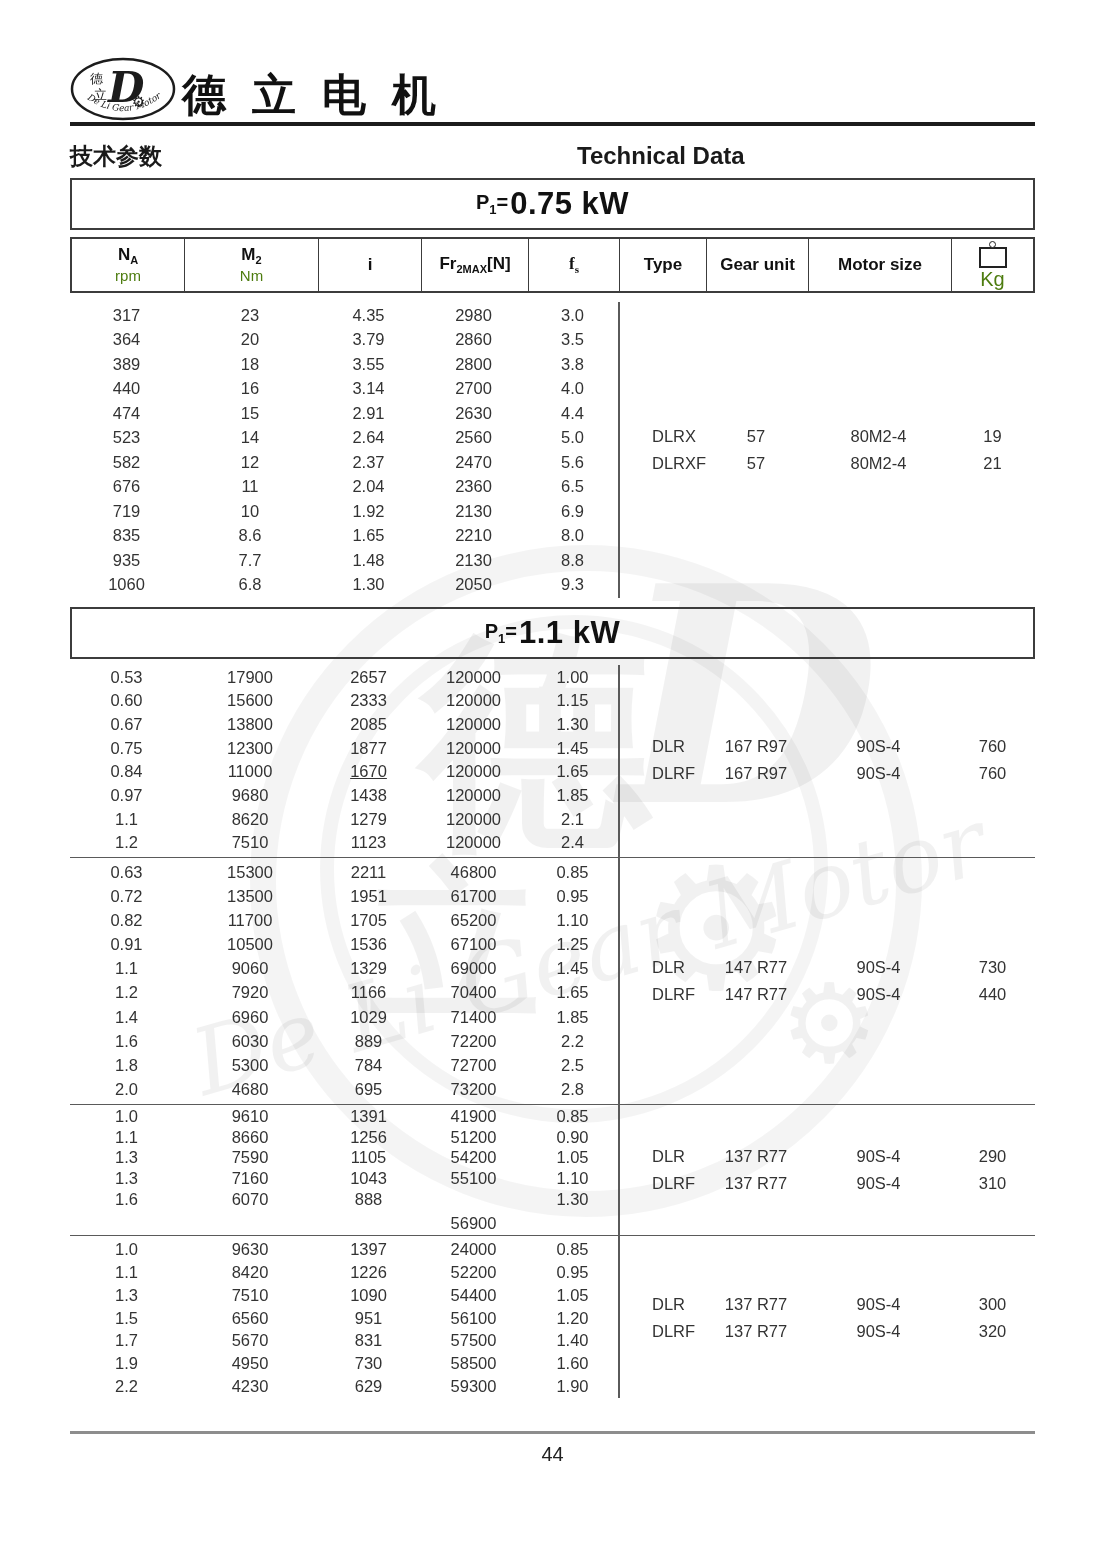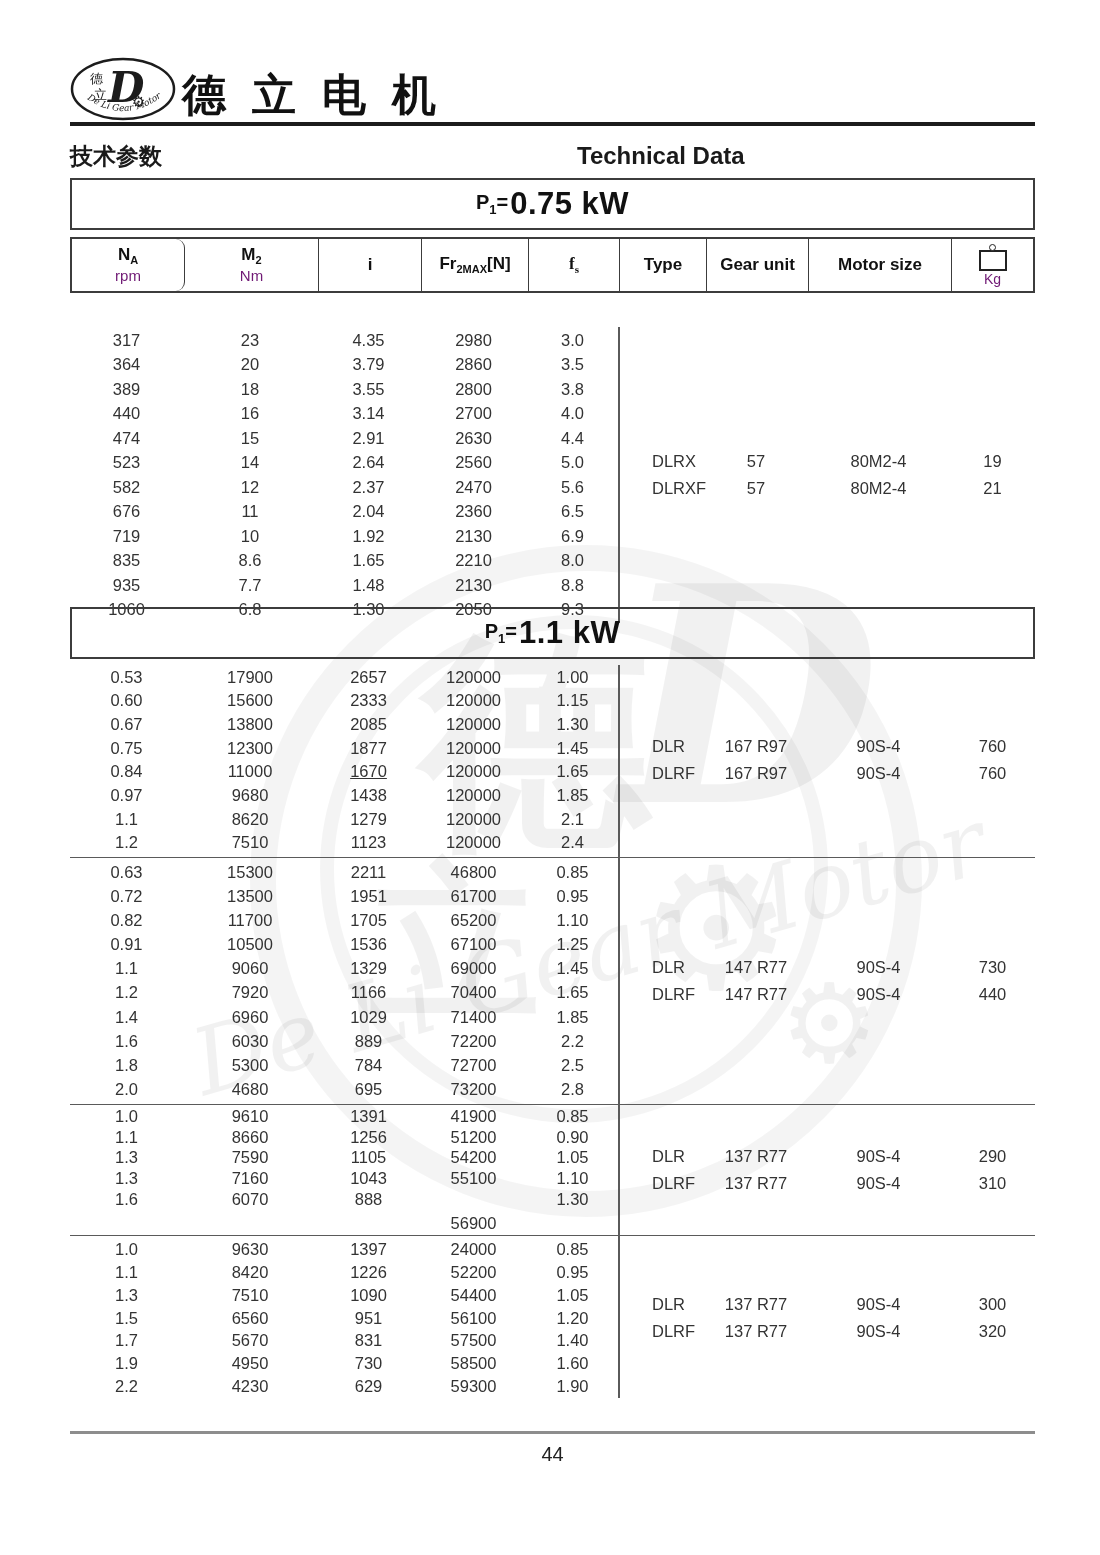--- a/index.html
+++ b/index.html
@@ -113,7 +113,7 @@
     </div>
 
     <div class="colhead">
-      <div class="hcell" style="width:113px;border-radius:9px;">
+      <div class="hcell" style="width:113px;">
         <span class="hmain"><span>N</span><sub>A</sub></span>
         <span class="hunit">rpm</span>
       </div>

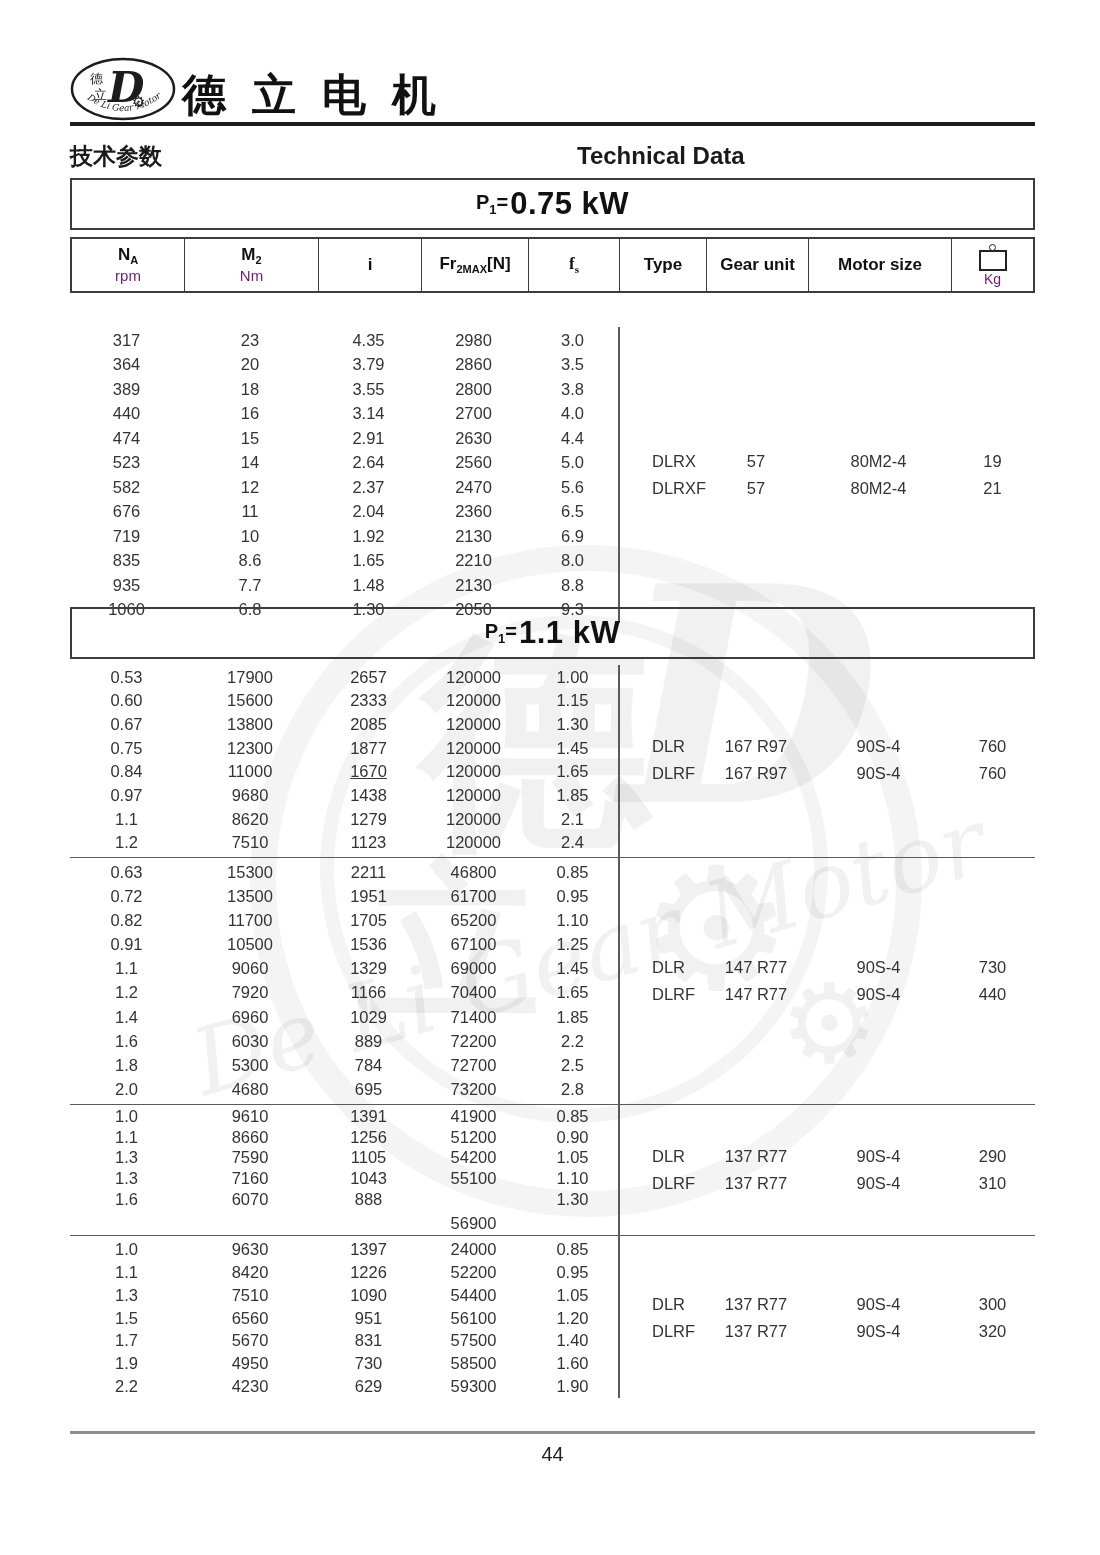--- a/index.html
+++ b/index.html
@@ -47,7 +47,7 @@
   .hcell:last-child{border-right:none;flex:1 1 auto;}
   .hmain{font-size:17px;font-weight:bold;color:#111;}
   .hmain sub{font-size:11px;font-weight:bold;}
-  .hunit{font-size:15px;color:#701a75;}
+  .hunit{font-size:15px;color:#4d7c0f;}
   .kgicon{position:relative;width:24px;height:17px;border:2px solid #222;margin-top:7px;background:#fff;}
   .kgicon::before{
     content:"";position:absolute;left:50%;top:-8px;width:5px;height:5px;margin-left:-4px;

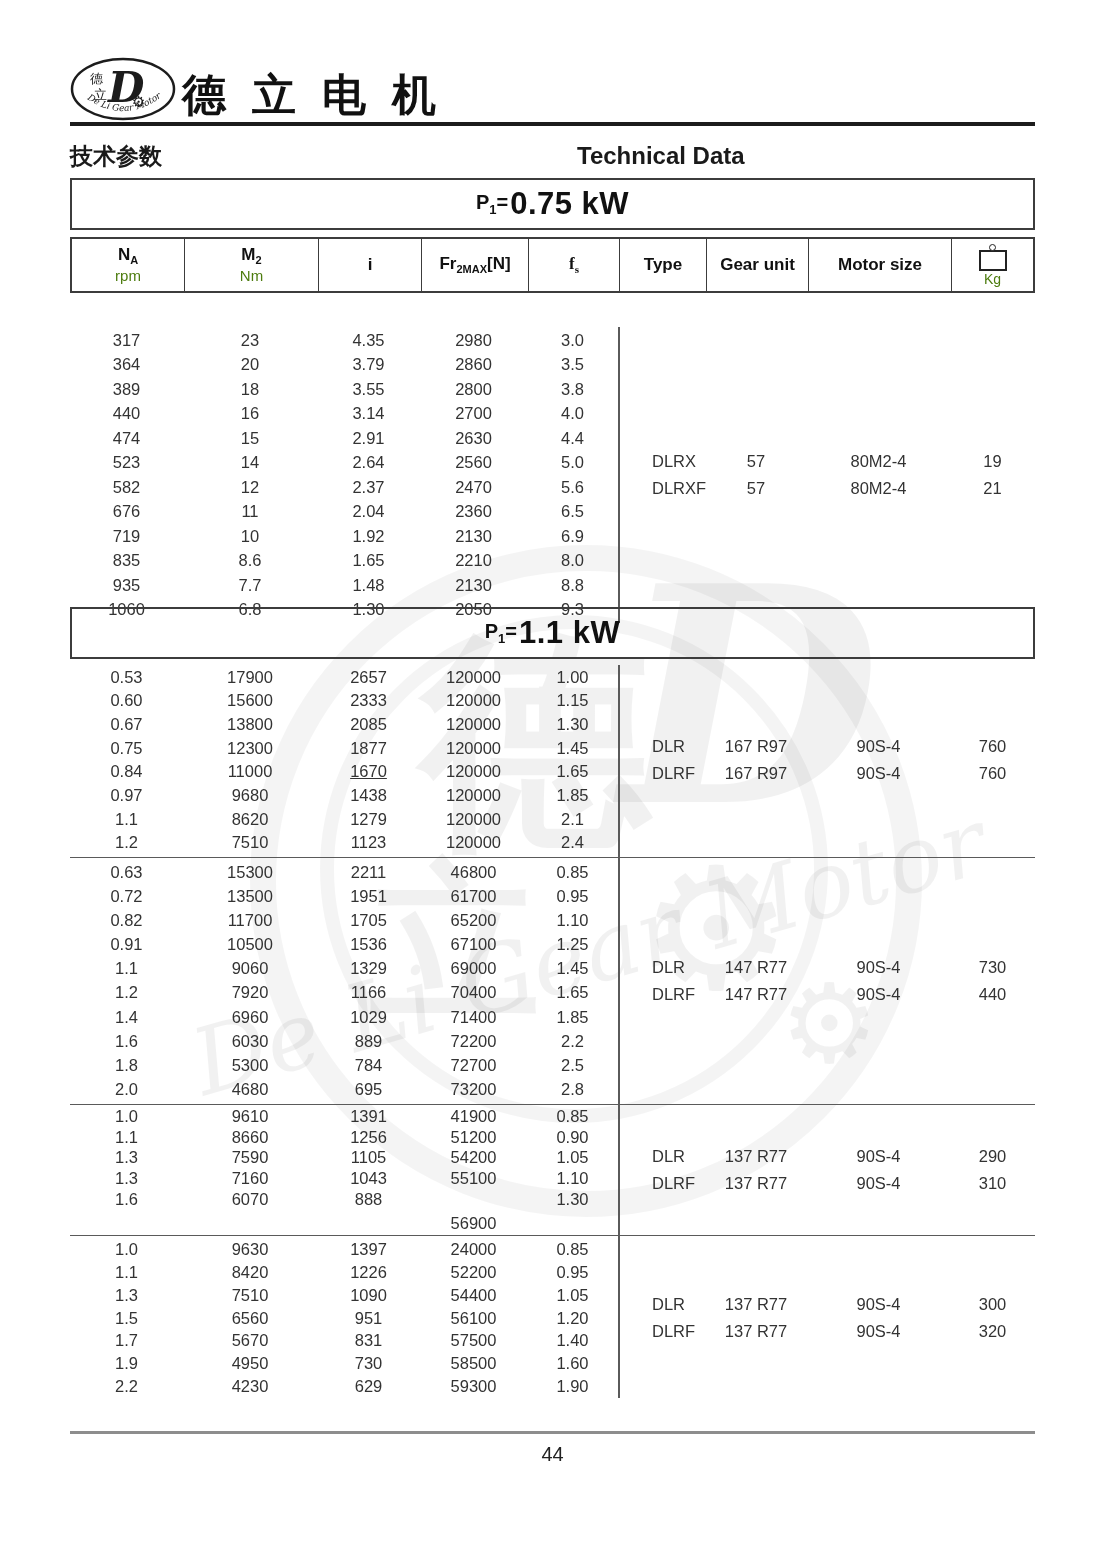--- a/index.html
+++ b/index.html
@@ -141,7 +141,7 @@
       </div>
       <div class="hcell" style="width:85px;">
         <span class="kgicon"></span>
-        <span class="hunit" style="font-size:14px;">Kg</span>
+        <span class="hunit" style="font-size:20px;">Kg</span>
       </div>
     </div>
 

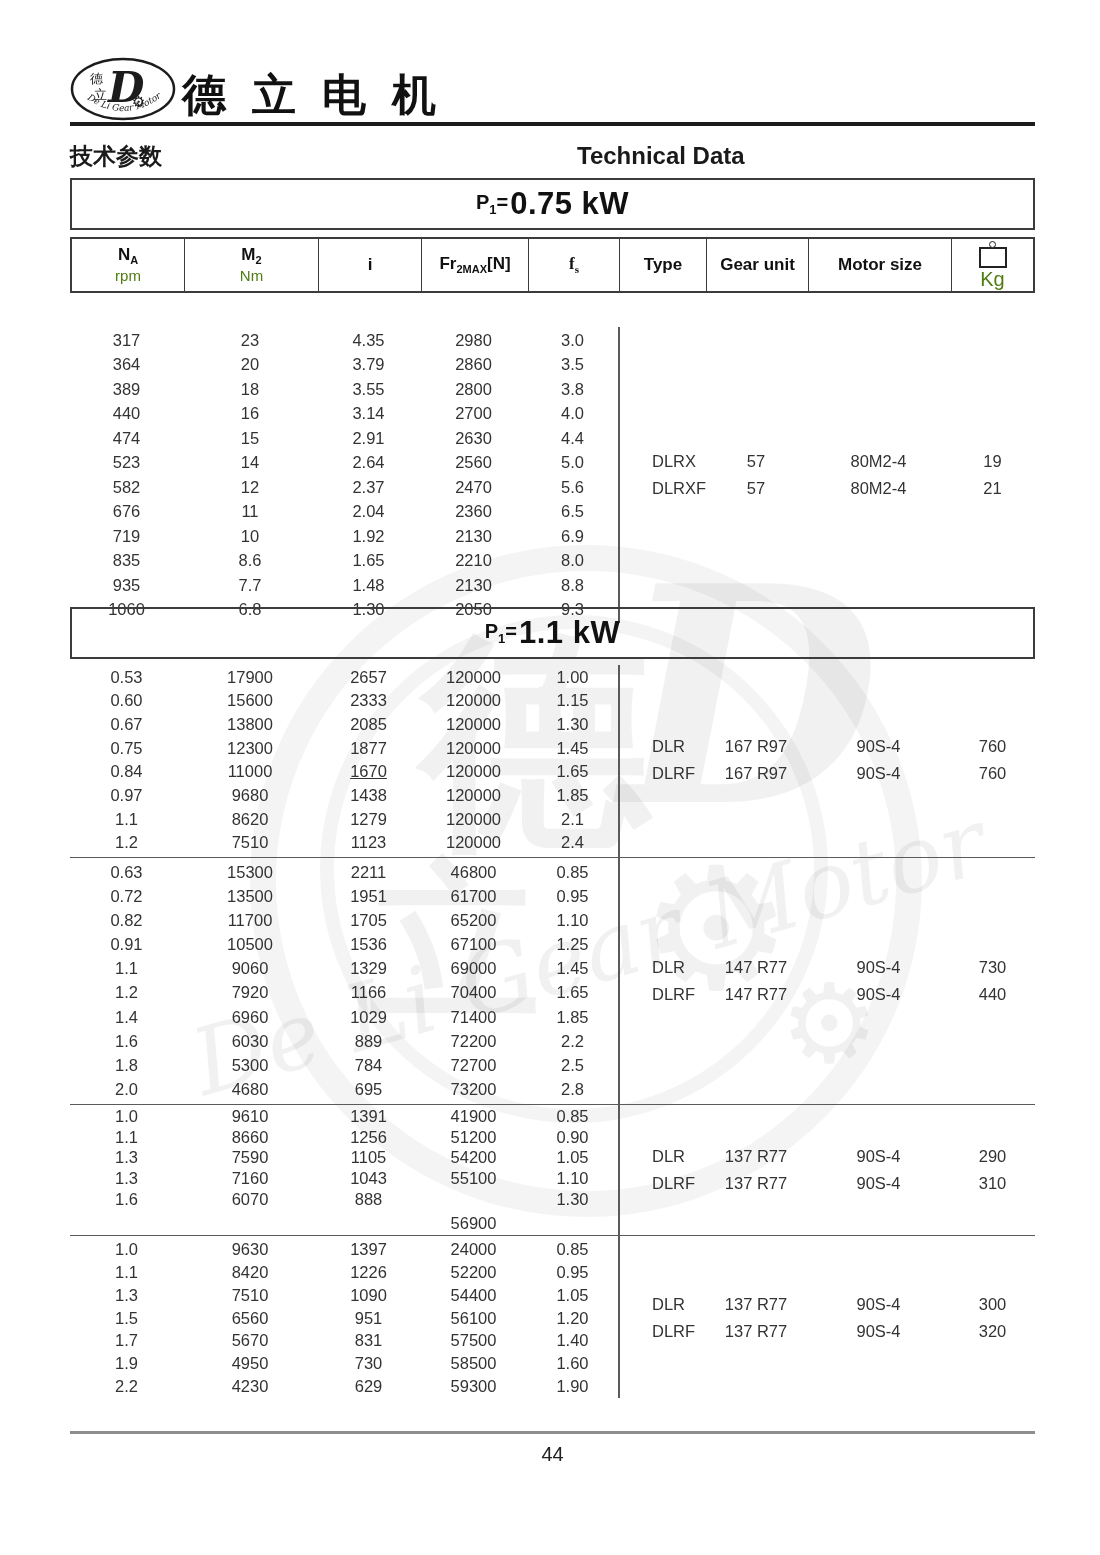--- a/index.html
+++ b/index.html
@@ -145,7 +145,7 @@
       </div>
     </div>
 
-    <div class="block" id="block-0" style="top:300px;height:300px;margin-top:25px;">
+    <div class="block" id="block-0" style="top:300px;height:300px;">
       <div class="vsep"></div>
     <div class="tsection" style="height: 300px;">
           <div class="rows">

